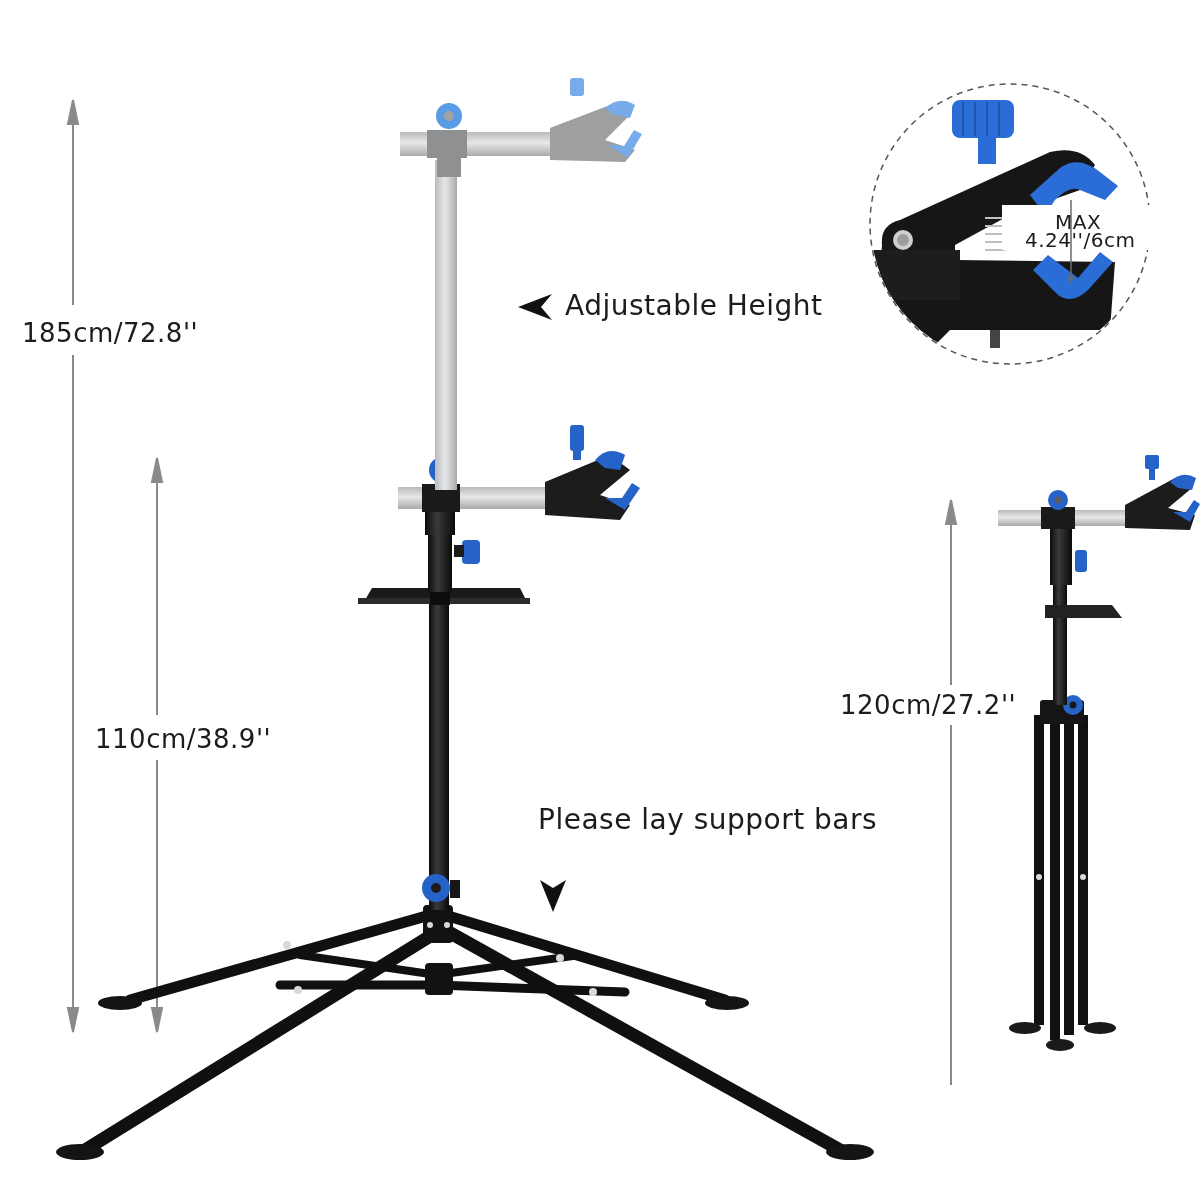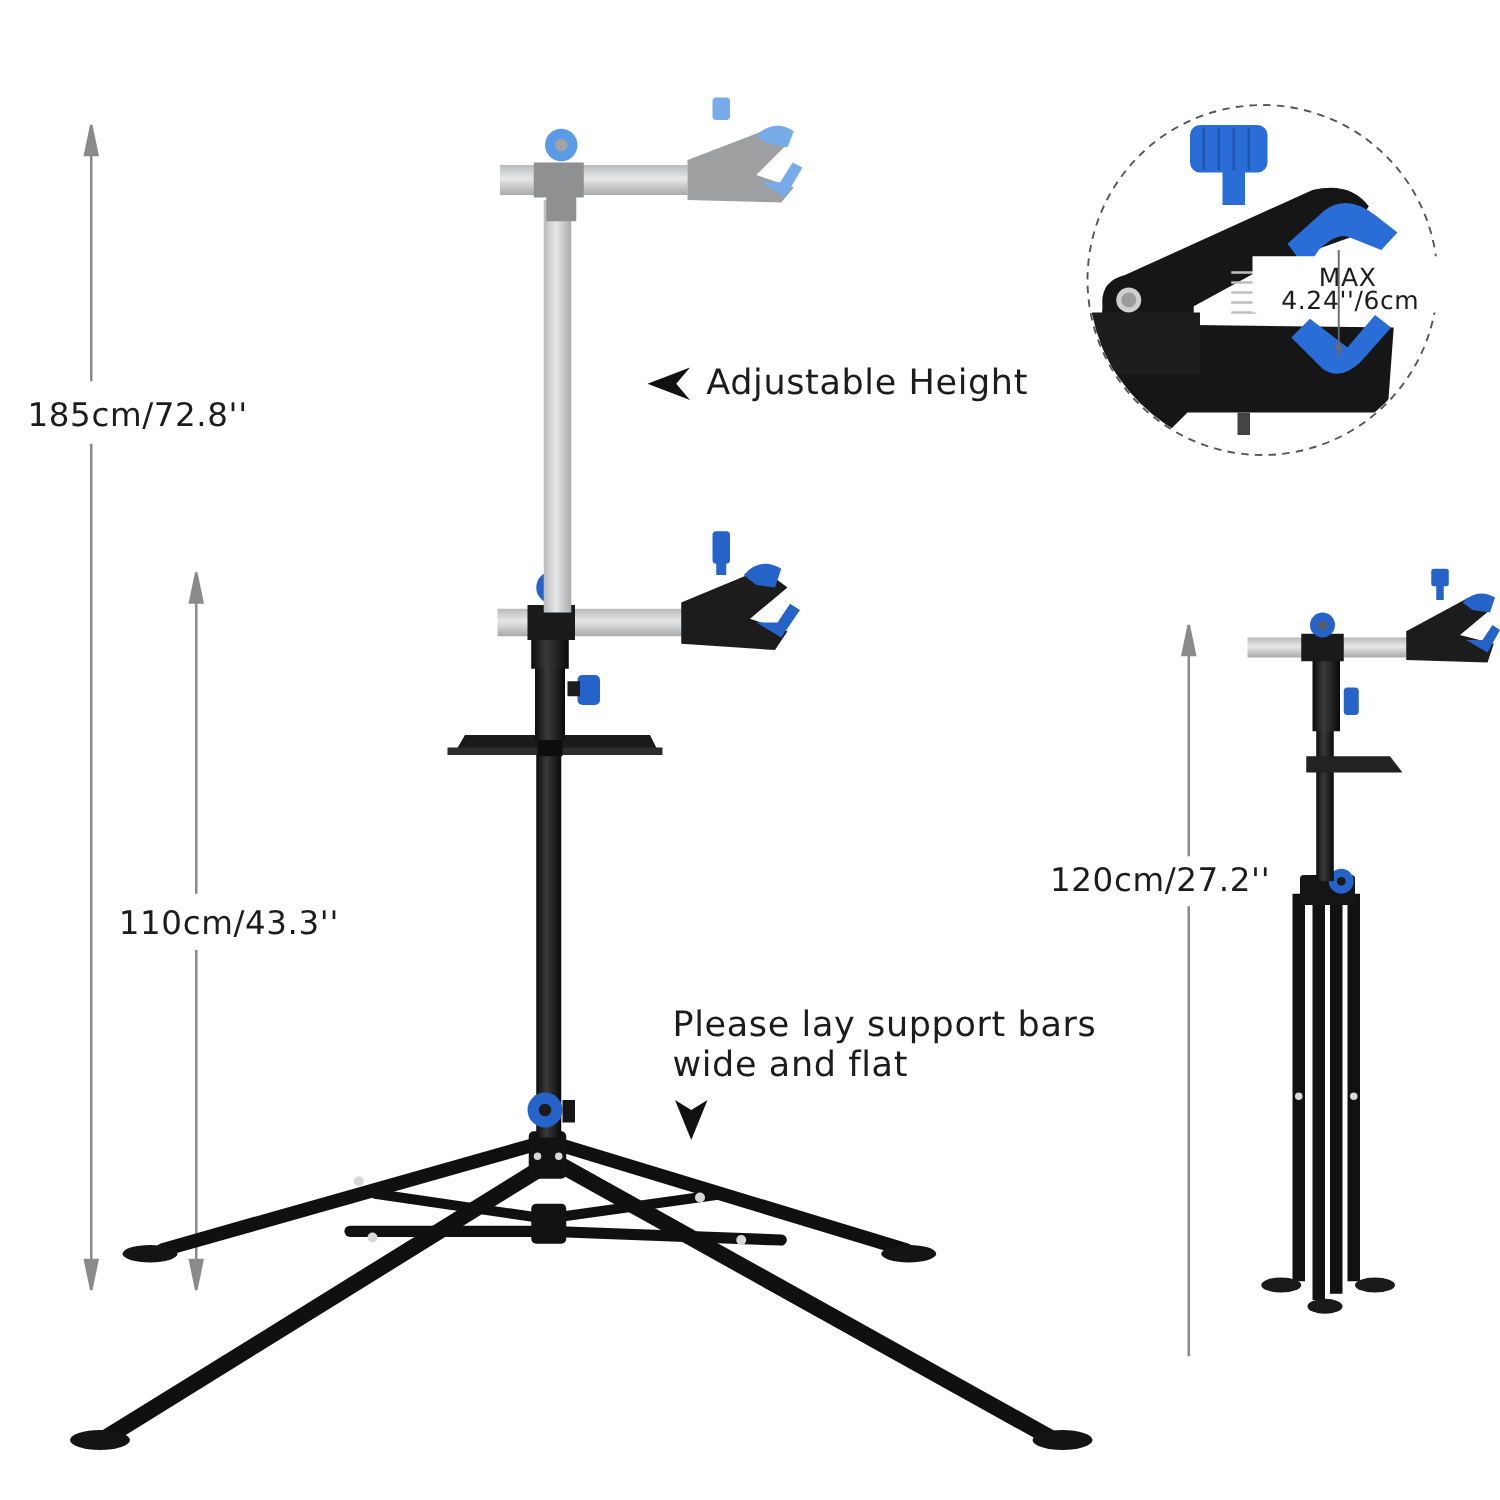--- a/index.html
+++ b/index.html
@@ -243,7 +243,7 @@
 
   <div class="label dim-label" style="left:0px; top:318px;padding-left:22px;">185cm/72.8''</div>
 
-  <div class="label dim-label" style="left:95px; top:724px;">110cm/43.3''</div>
+  <div class="label dim-label" style="left:95px; top:724px;">110cm/38.9''</div>
 
   <div class="label dim-label" style="left:840px; top:690px;">120cm/27.2''</div>
 

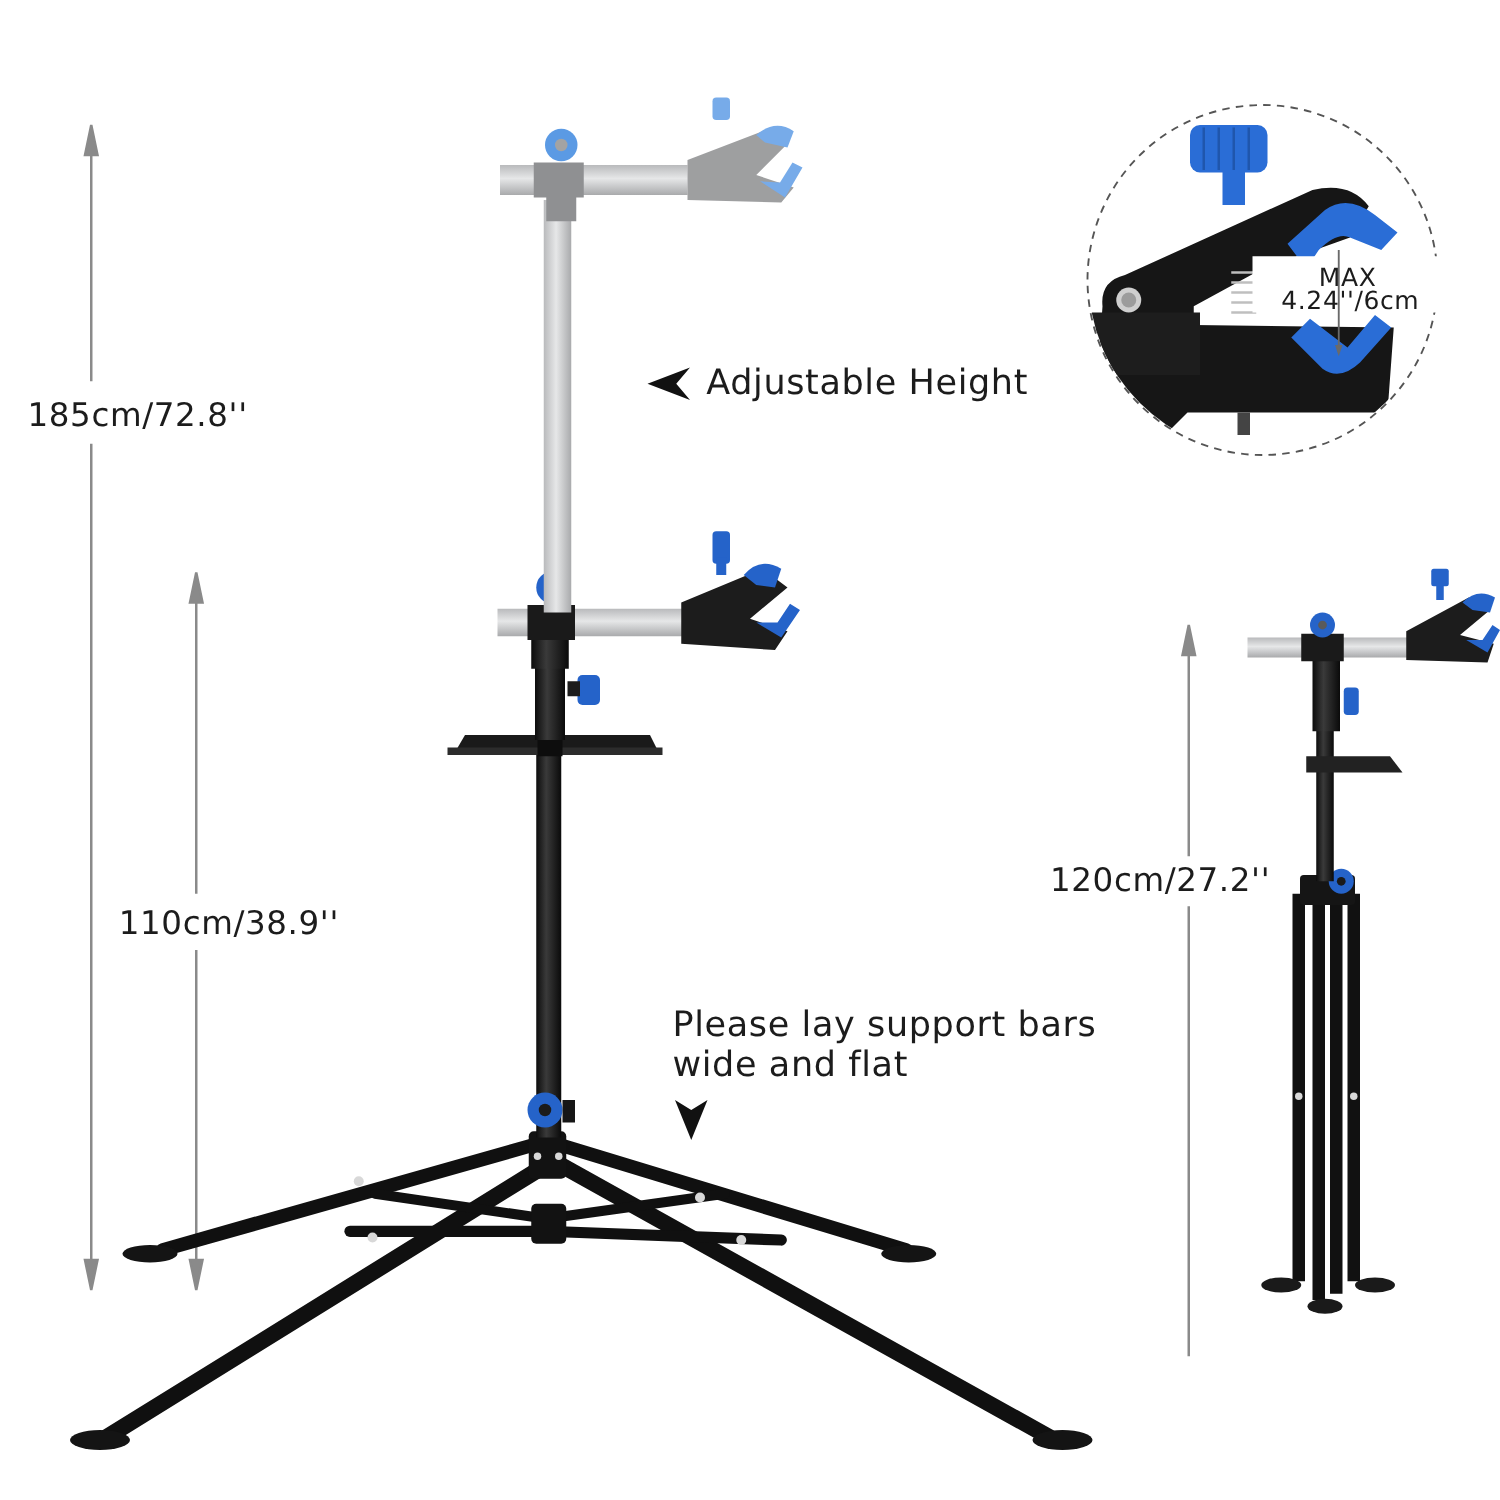--- a/index.html
+++ b/index.html
@@ -250,7 +250,6 @@
   <div class="label callout" style="left:538px; top:802px;">Please lay support bars</div>
 
   <div class="label callout" style="left:565px; top:288px;">Adjustable Height</div>
-  <div class="label callout" style="left:538px; top:834px;">wide and flat</div>
 
   <div class="label zoom-label" style="left:1055px; top:212px; background:transparent;">MAX</div>
   <div class="label zoom-label" style="left:1025px; top:230px; background:transparent;">4.24''/6cm</div>

